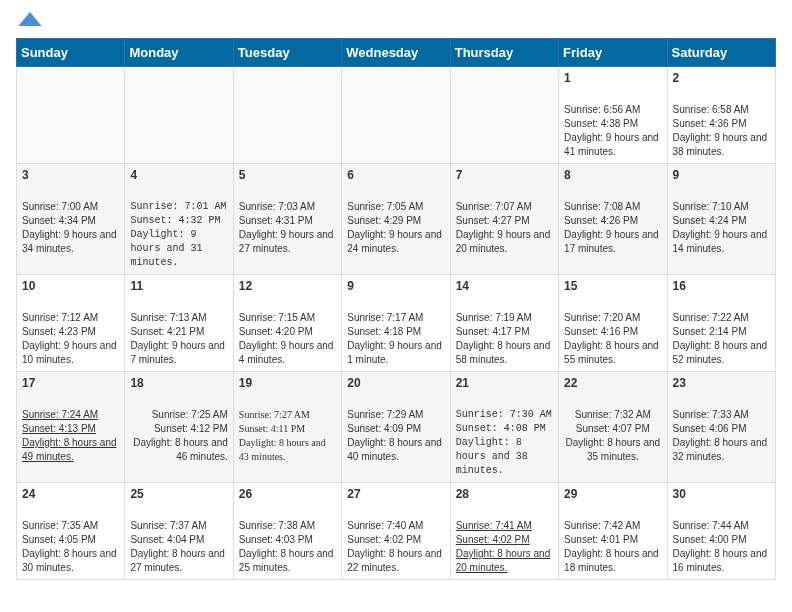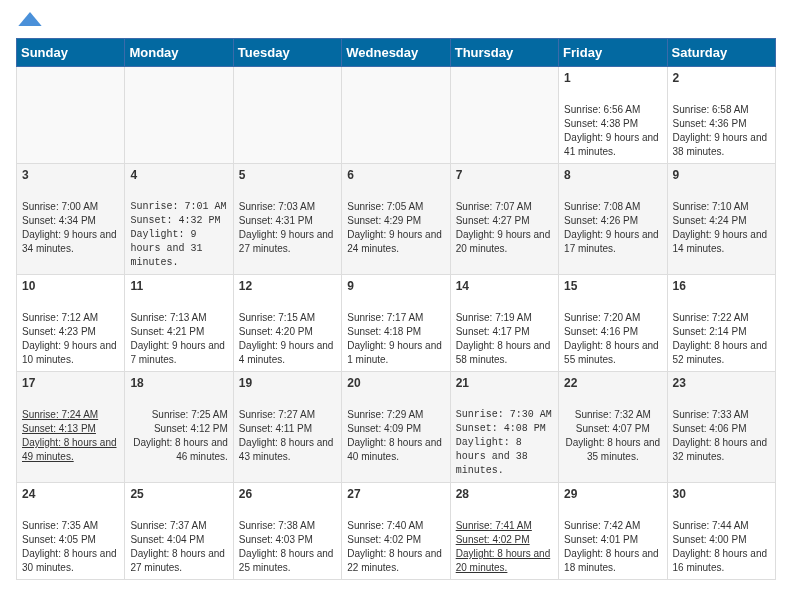--- a/index.html
+++ b/index.html
@@ -242,7 +242,7 @@
         </td>
         <td>
           <span class="day-num">19</span>
-          <div class="day-info" style="white-space: pre-line;">Sunrise: 7:27 AM
+          <div class="day-info" style="white-space: pre-line; font-family: Liberation Serif, serif;">Sunrise: 7:27 AM
 Sunset: 4:11 PM
 Daylight: 8 hours and 43 minutes.</div>
         </td>

